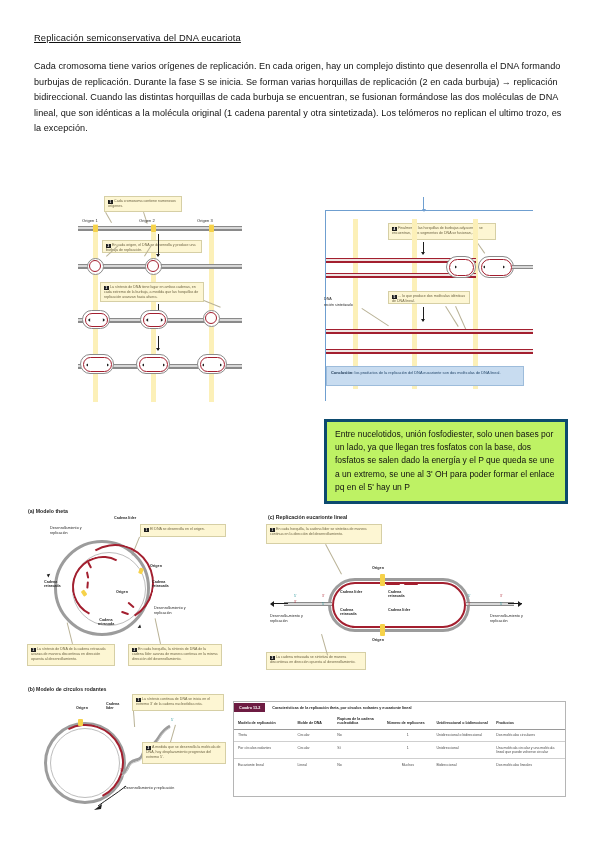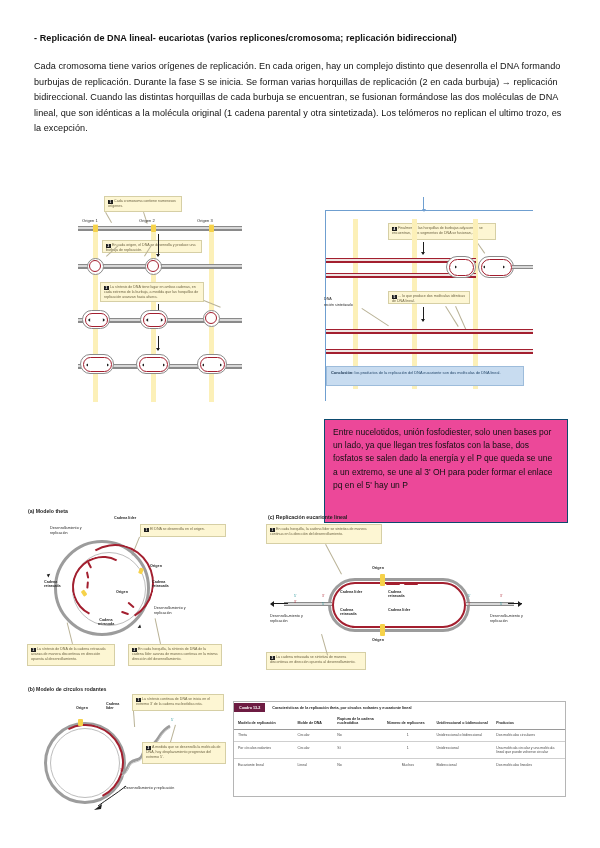--- a/index.html
+++ b/index.html
@@ -147,6 +147,7 @@
 <div class="page">
 
   <div class="textblock">
+    <div class="h-title">Replicación semiconservativa del DNA eucariota</div>
     <div class="h-sub">- Replicación de DNA lineal- eucariotas (varios replicones/cromosoma; replicación bidireccional)</div>
     <p class="para">Cada cromosoma tiene varios orígenes de replicación. En cada origen, hay un complejo distinto que desenrolla el DNA formando burbujas de replicación. Durante la fase S se inicia. Se forman varias horquillas de replicación (2 en cada burbuja) → replicación bidireccional. Cuando las distintas horquillas de cada burbuja se encuentran, se fusionan formándose las dos moléculas de DNA lineal, que son idénticas a la molécula original (1 cadena parental y otra sintetizada). Los telómeros no replican el ultimo trozo, es la excepción.</p>
   </div>

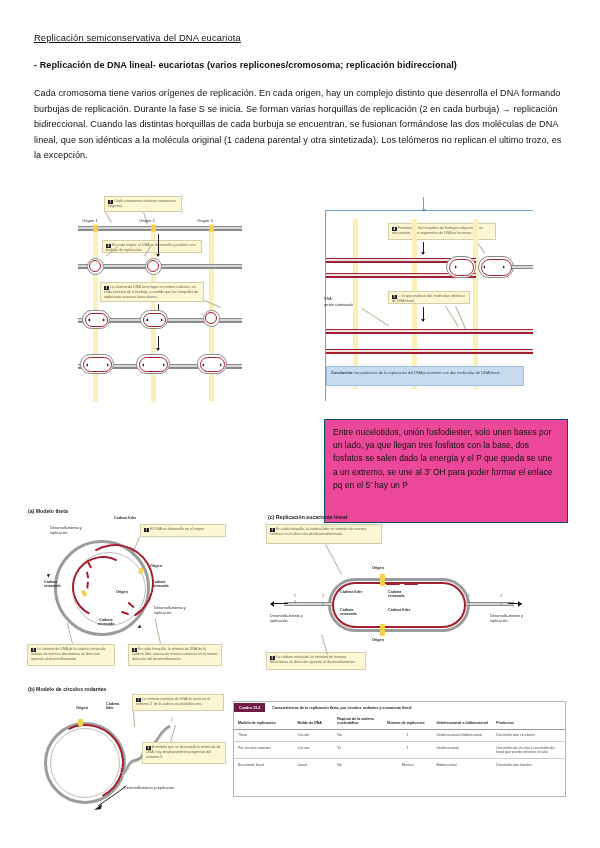--- a/index.html
+++ b/index.html
@@ -148,7 +148,6 @@
 
   <div class="textblock">
     <div class="h-title">Replicación semiconservativa del DNA eucariota</div>
-    <div class="h-sub">- Replicación de DNA lineal- eucariotas (varios replicones/cromosoma; replicación bidireccional)</div>
     <p class="para">Cada cromosoma tiene varios orígenes de replicación. En cada origen, hay un complejo distinto que desenrolla el DNA formando burbujas de replicación. Durante la fase S se inicia. Se forman varias horquillas de replicación (2 en cada burbuja) → replicación bidireccional. Cuando las distintas horquillas de cada burbuja se encuentran, se fusionan formándose las dos moléculas de DNA lineal, que son idénticas a la molécula original (1 cadena parental y otra sintetizada). Los telómeros no replican el ultimo trozo, es la excepción.</p>
   </div>
 

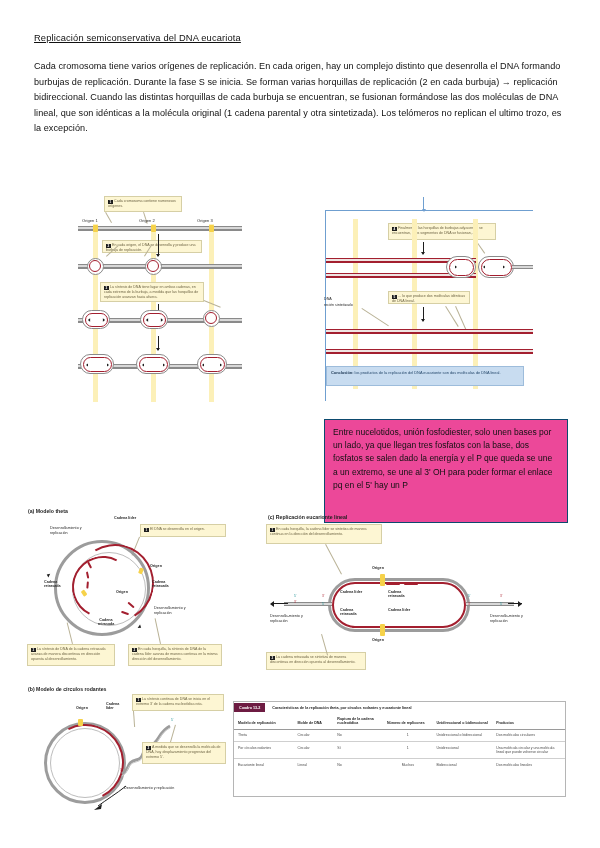--- a/index.html
+++ b/index.html
@@ -74,8 +74,8 @@
 
   
   .notebox{
-    position:absolute;left:324px;top:419px;width:244px;height:104px;
-    border:1px solid #0c4a6e;background:#ec4899;box-sizing:border-box;
+    position:absolute;left:324px;top:419px;width:244px;height:85px;
+    border:3px solid #0c4a6e;background:#bef264;box-sizing:border-box;
     padding:6px 8px;font-size:8.5px;line-height:13.2px;color:#111;
   }
 

